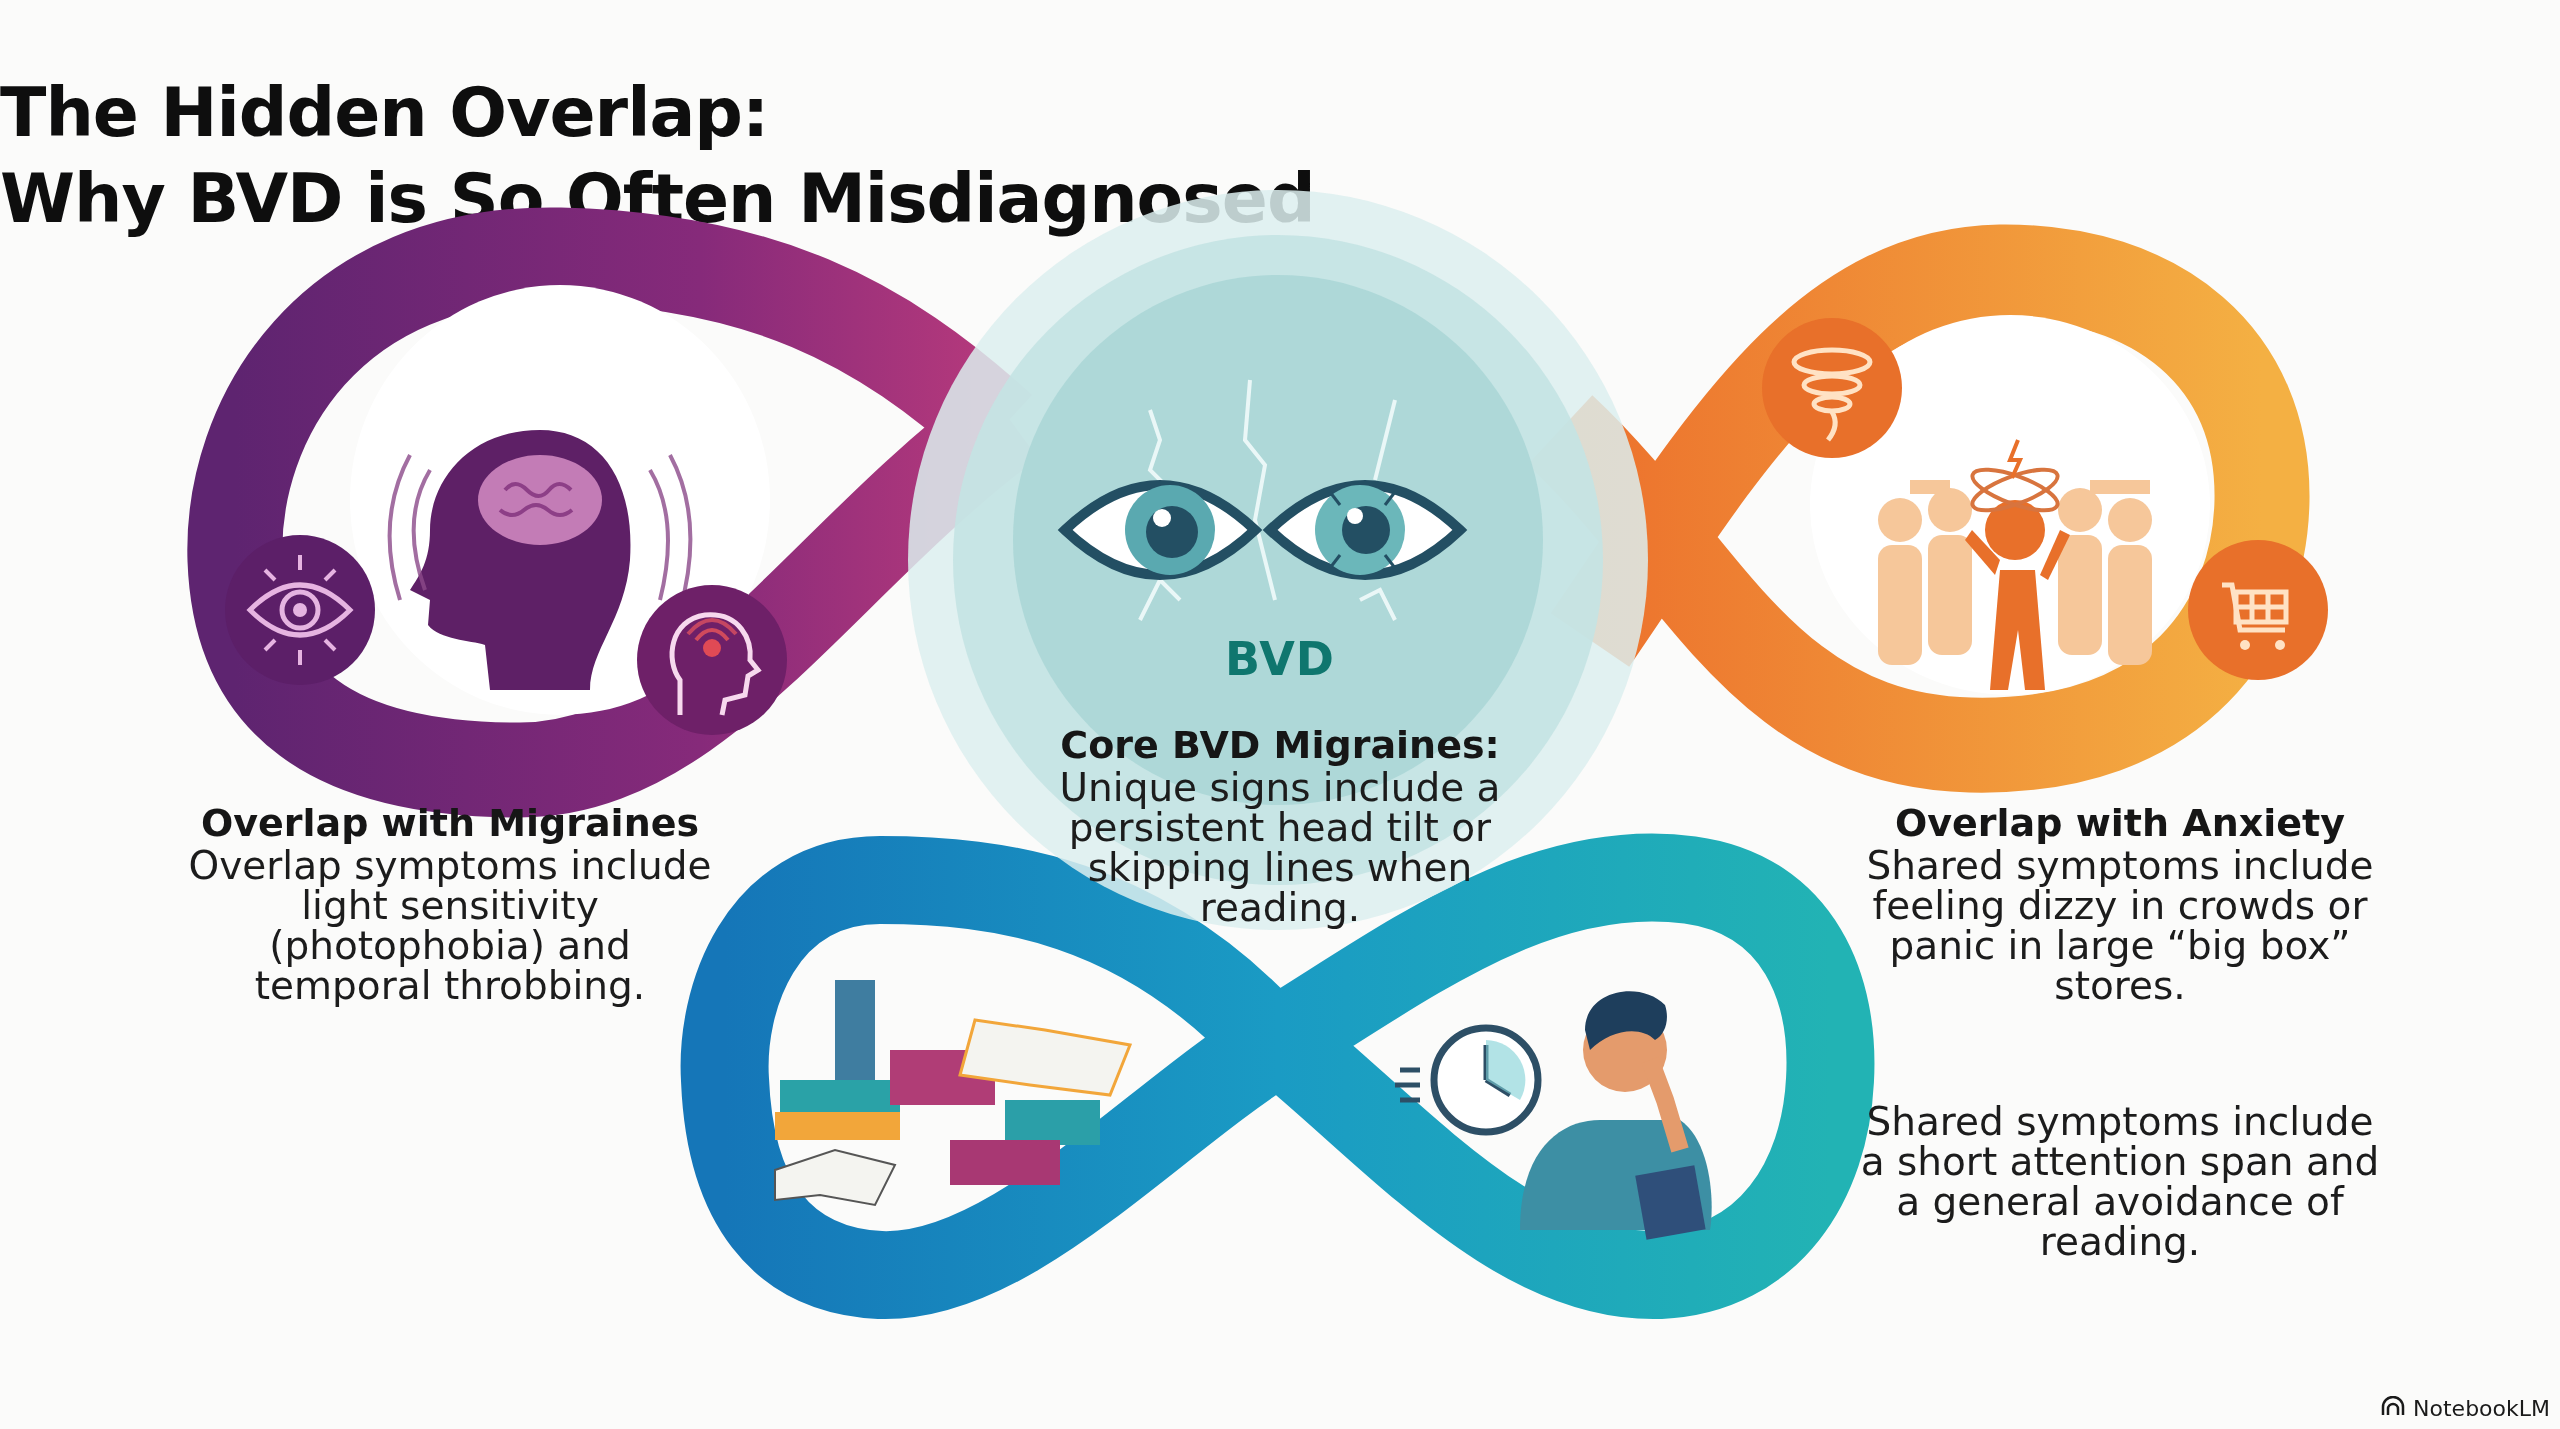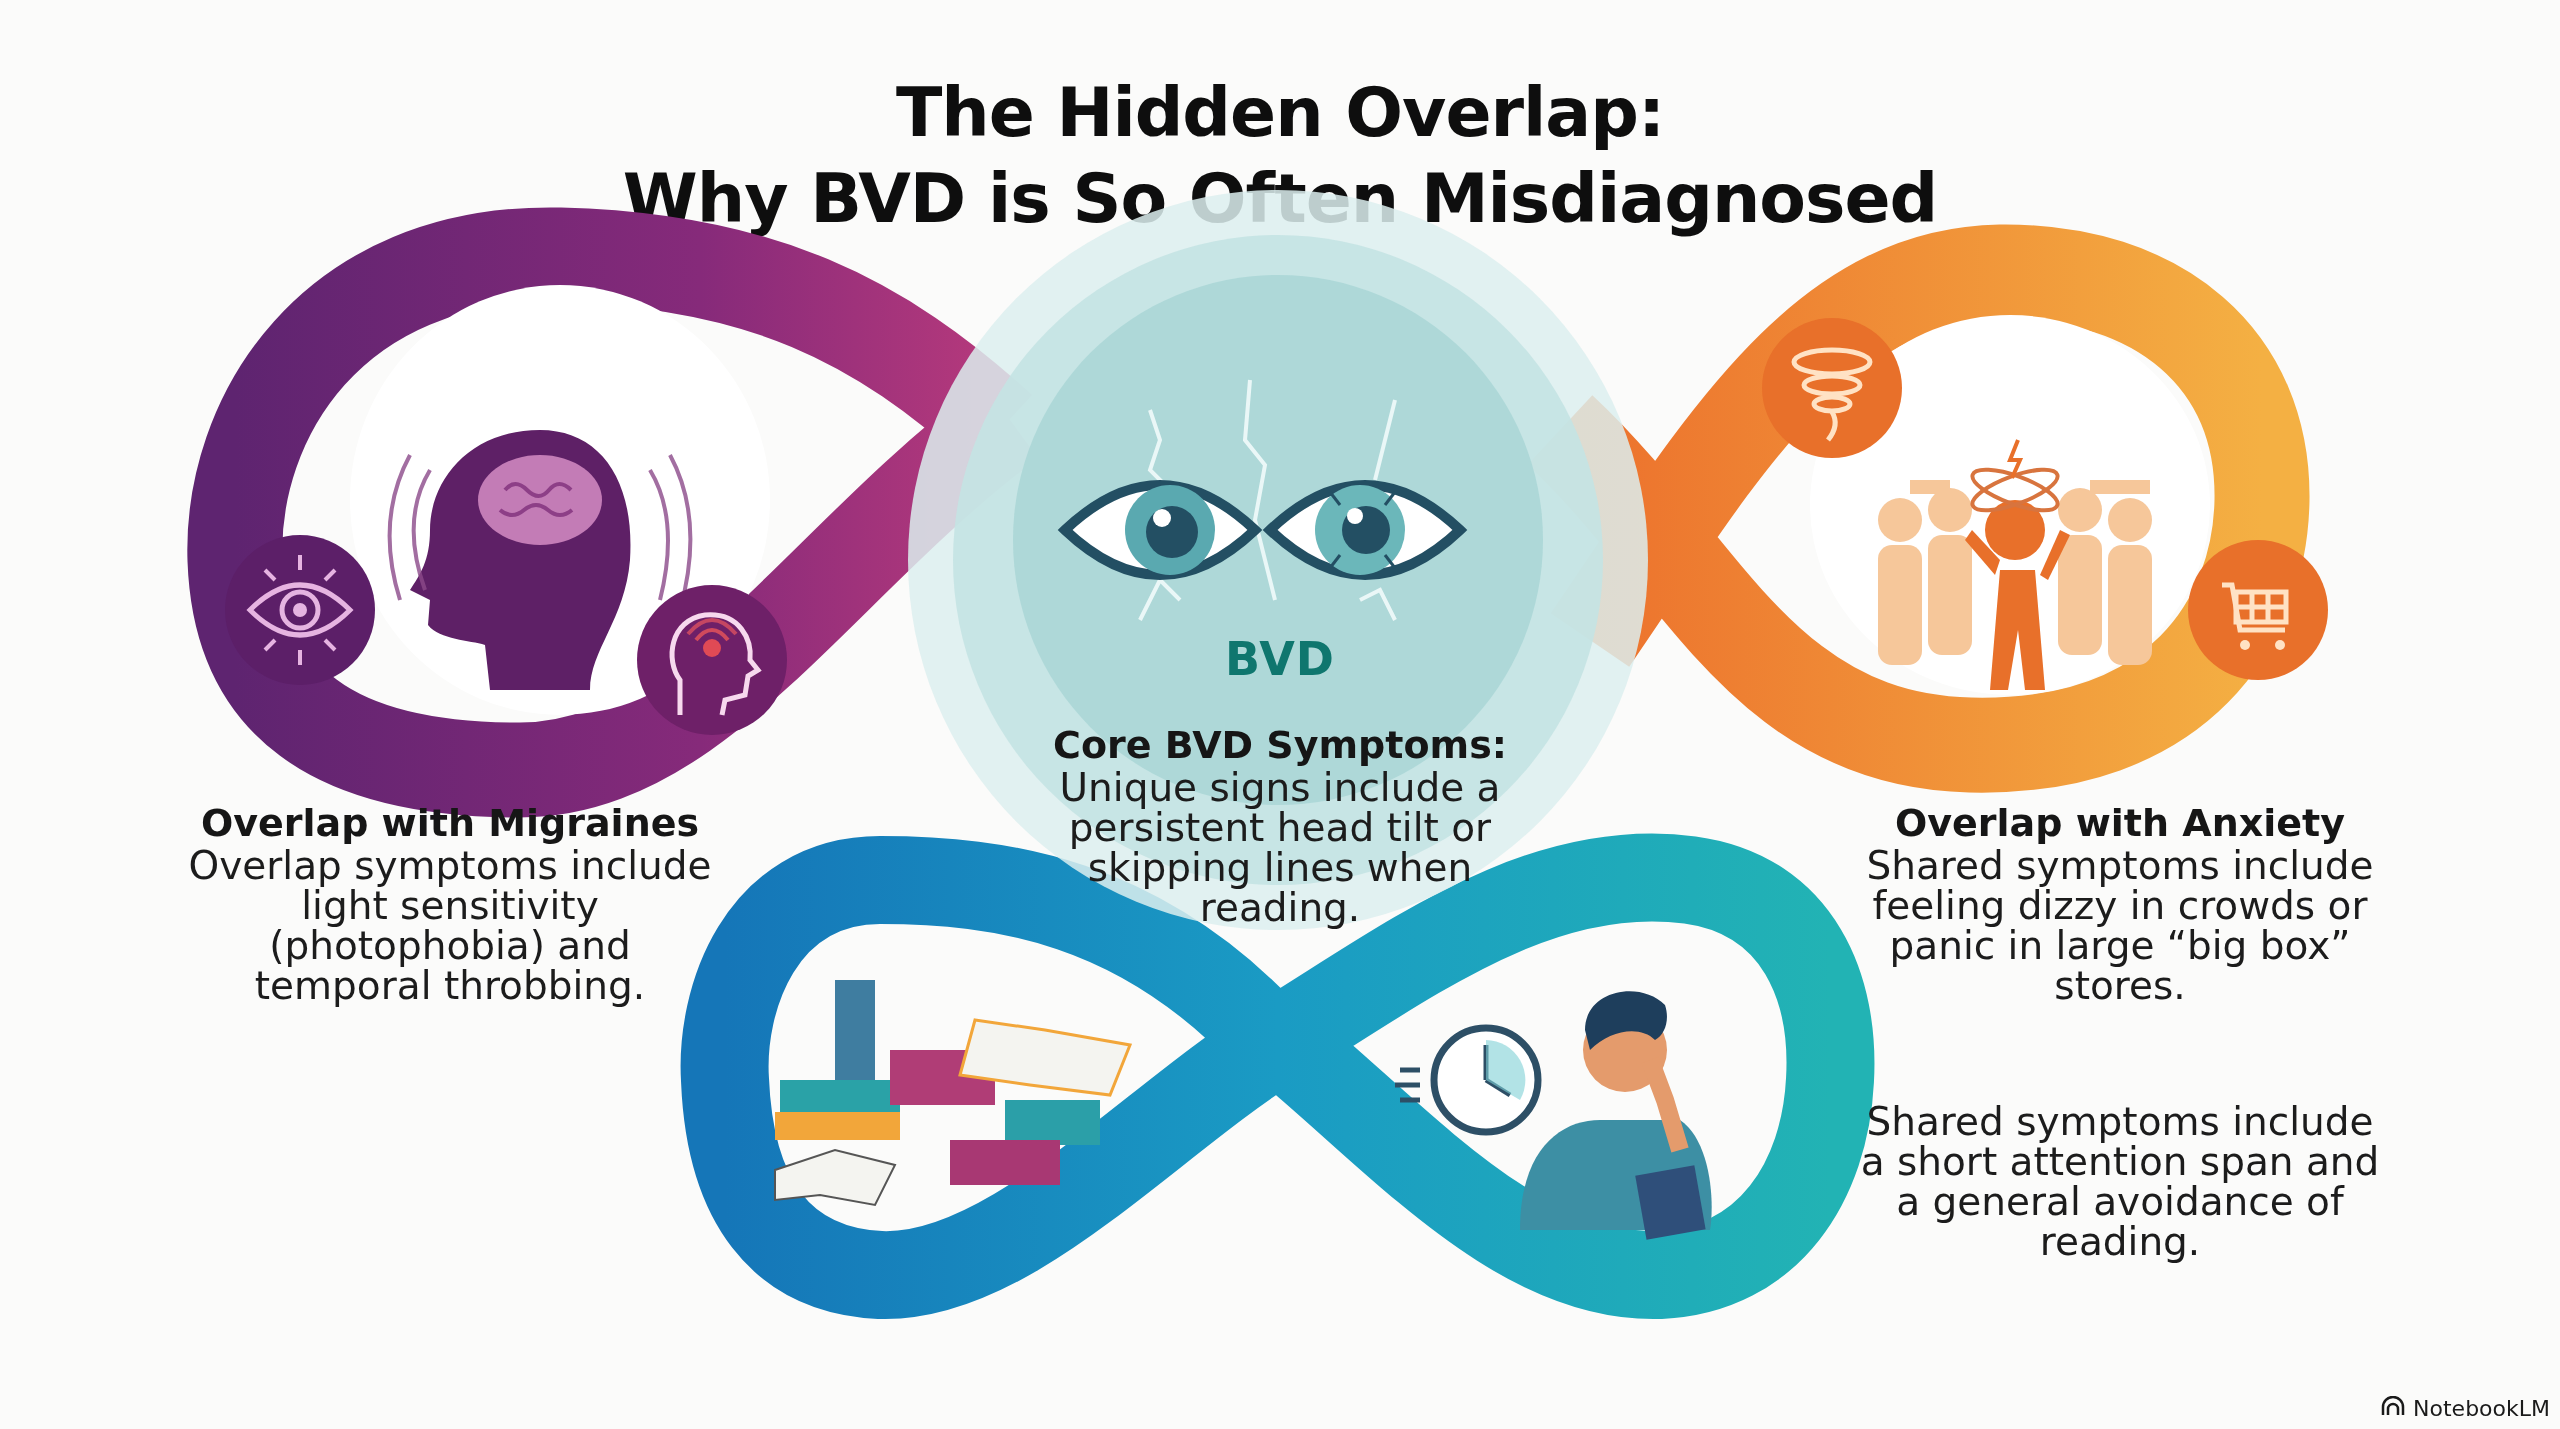--- a/index.html
+++ b/index.html
@@ -10,7 +10,7 @@
     color:#141414;
   }
   .title {
-    position:absolute; left:0; width:2560px; top:70px; text-align:center;
+    position:absolute; left:0; width:2560px; top:70px; text-align:left;
     font-family:"DejaVu Sans", sans-serif; font-weight:bold;
     font-size:68px; line-height:86px; letter-spacing:-1px; color:#0e0e0e;
   }

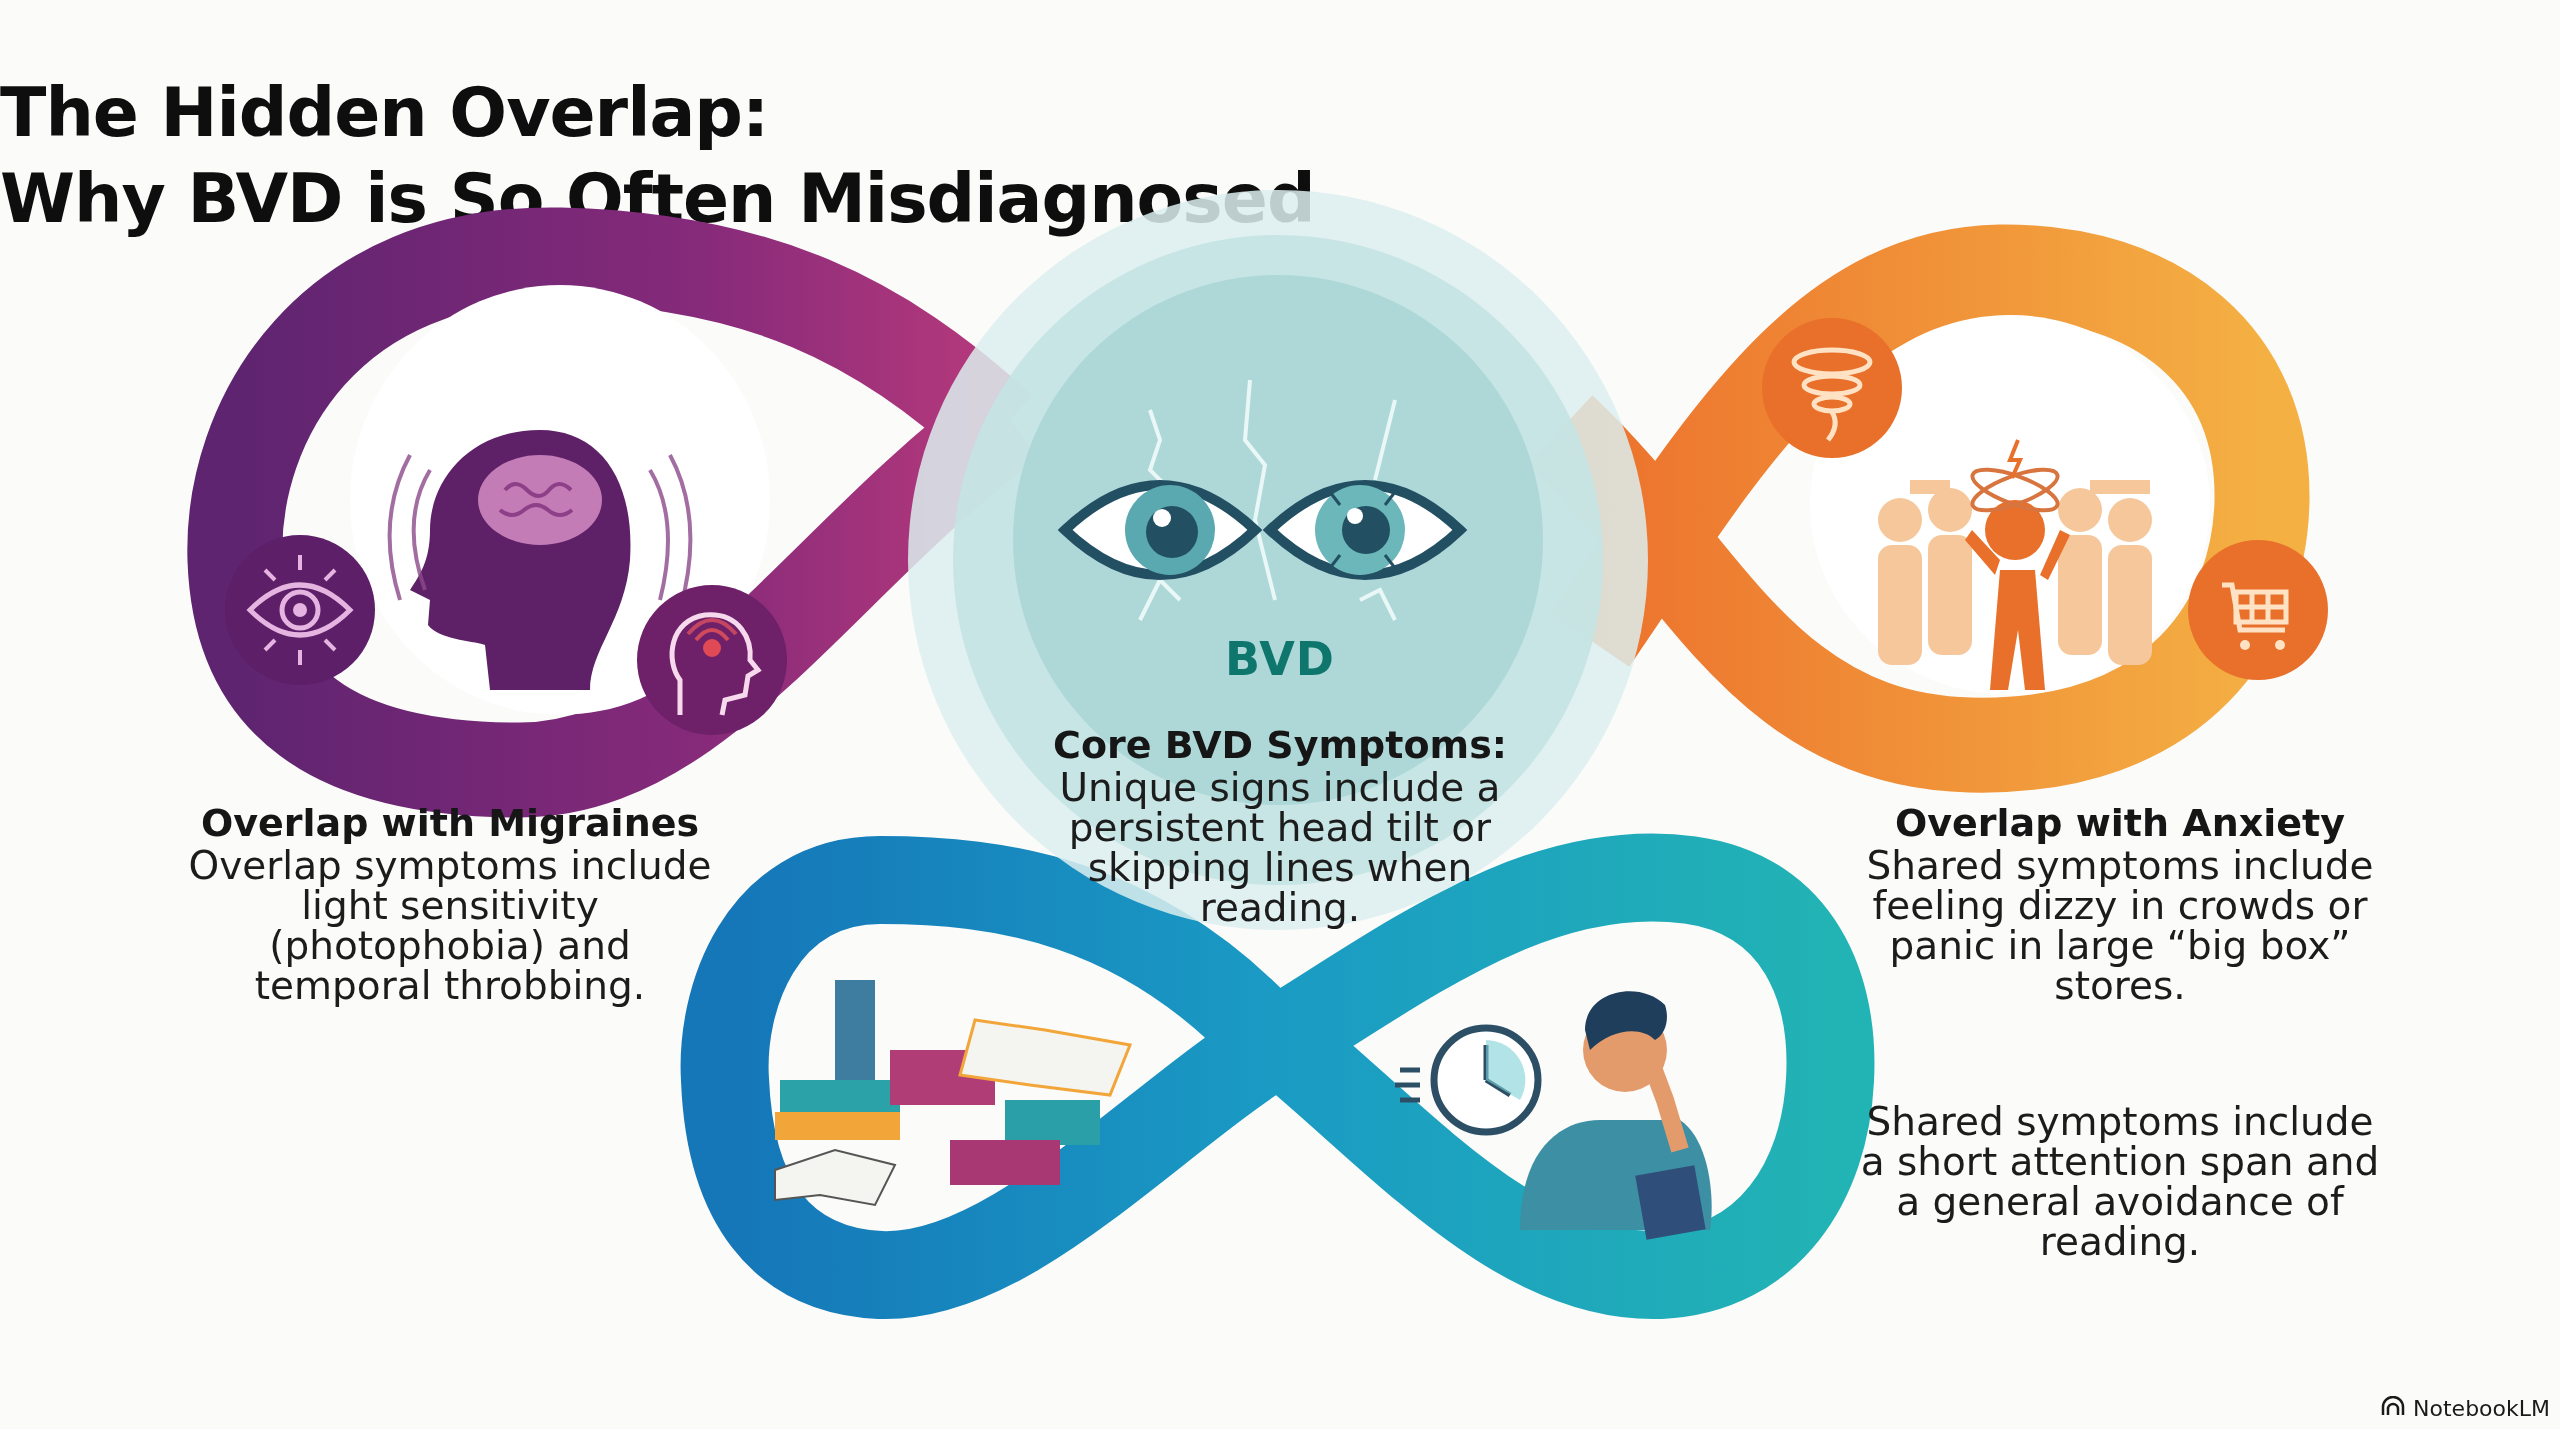--- a/index.html
+++ b/index.html
@@ -215,7 +215,7 @@
 <div class="bvd-label">BVD</div>
 
 <div class="block" style="left:1010px; width:540px; top:722px;">
-  <div class="h">Core BVD Symptoms:</div>
+  <div class="h">Core BVD Migraines:</div>
   <div class="p" style="padding:0 15px;">Unique signs include a persistent head tilt or skipping lines when reading.</div>
 </div>
 

